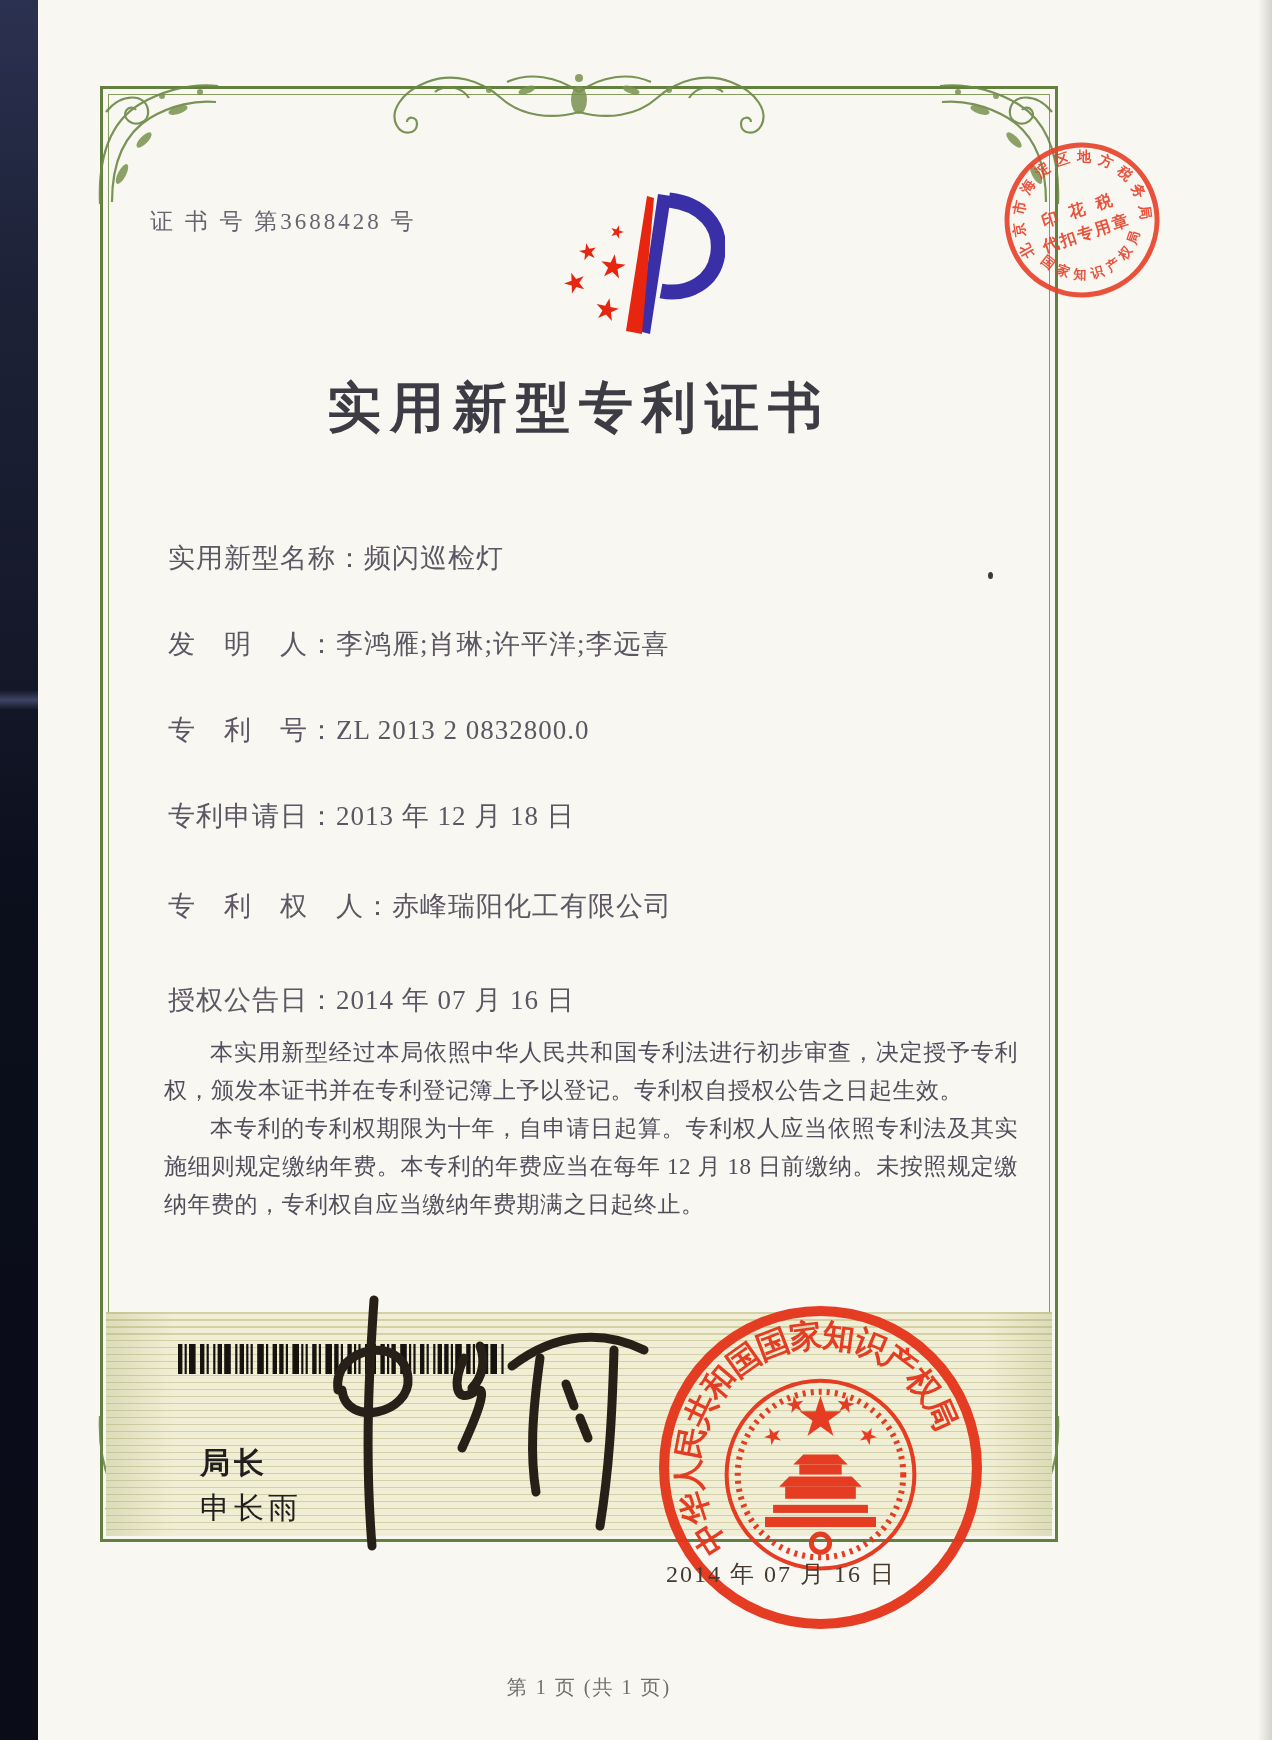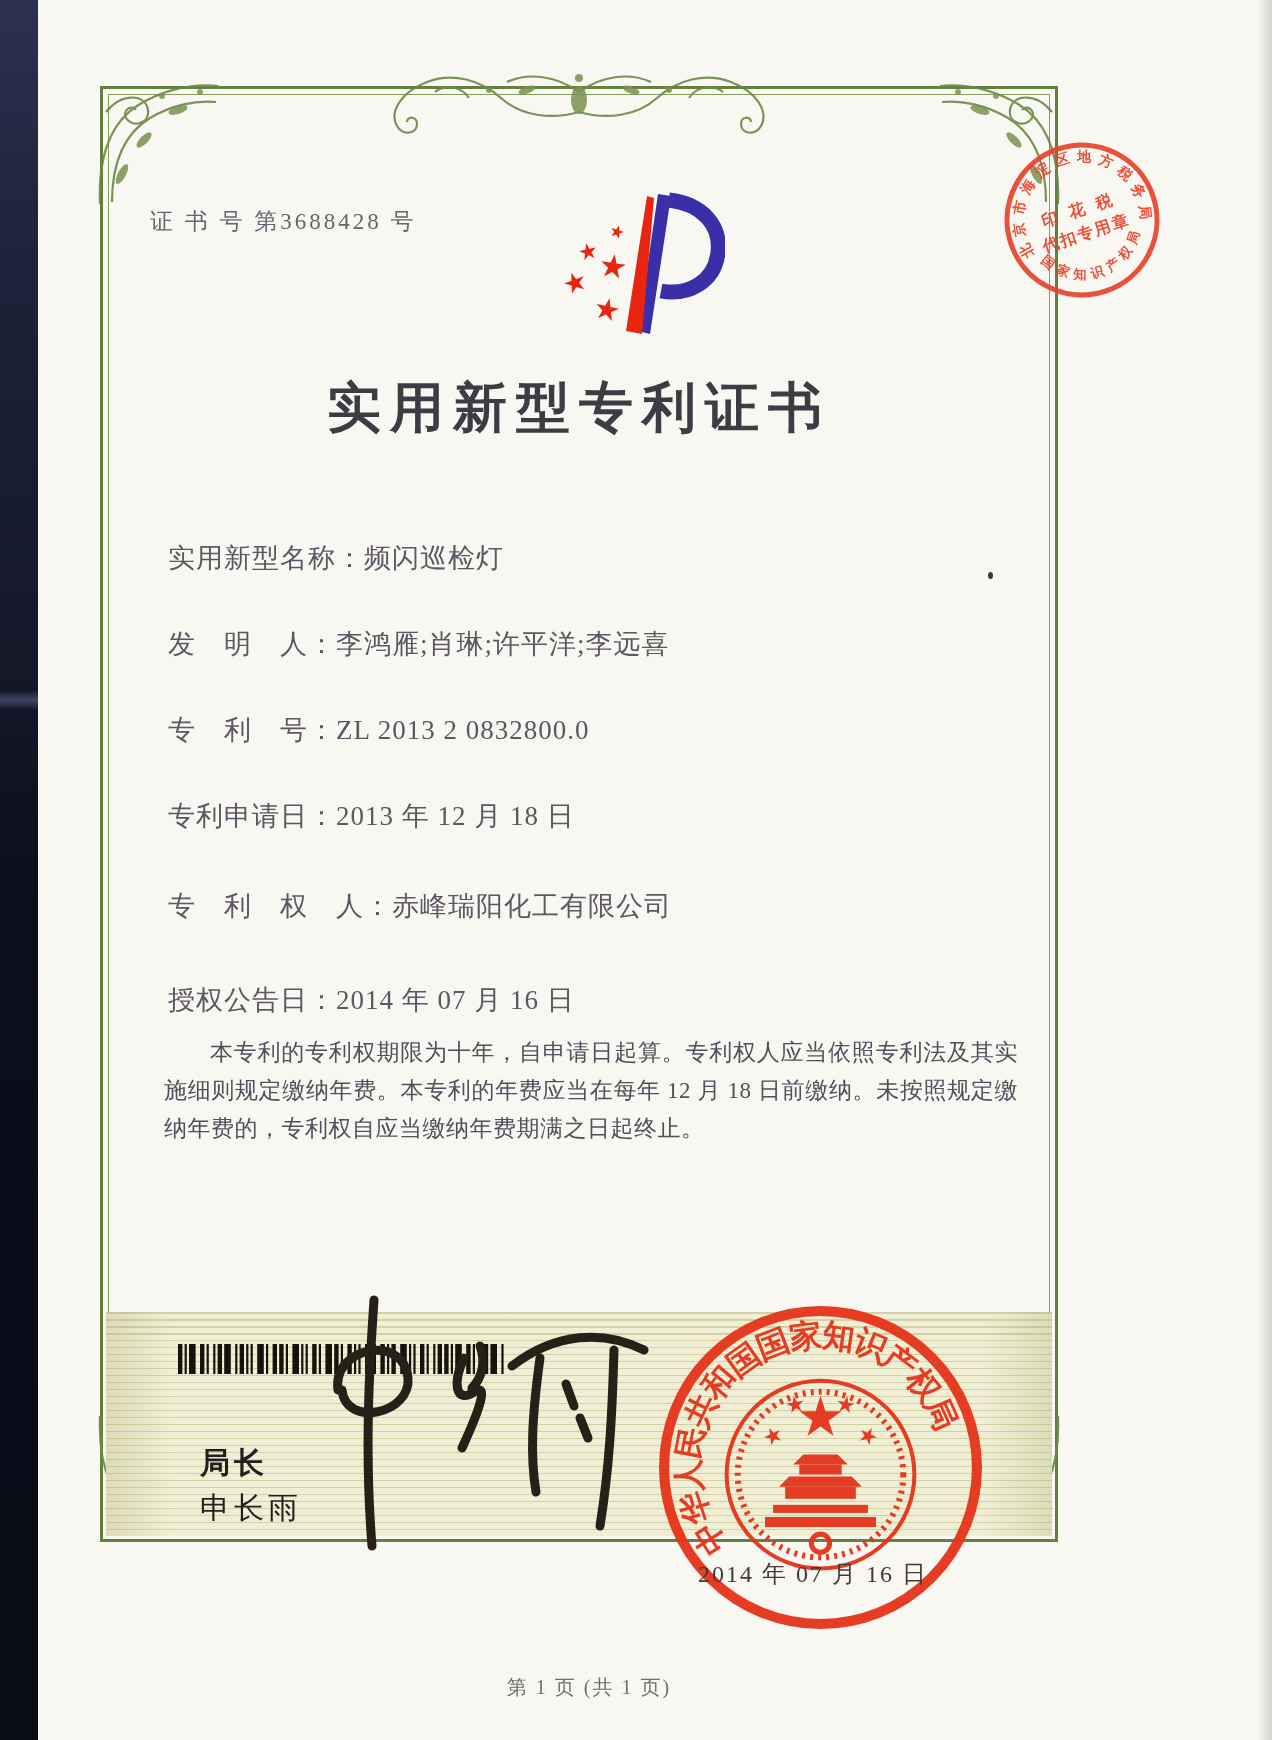--- a/index.html
+++ b/index.html
@@ -188,6 +188,7 @@
 <div class="abs speck"></div>
 
 <div class="abs body-text">
+  <p>本实用新型经过本局依照中华人民共和国专利法进行初步审查，决定授予专利权，颁发本证书并在专利登记簿上予以登记。专利权自授权公告之日起生效。</p>
   <p>本专利的专利权期限为十年，自申请日起算。专利权人应当依照专利法及其实施细则规定缴纳年费。本专利的年费应当在每年 12 月 18 日前缴纳。未按照规定缴纳年费的，专利权自应当缴纳年费期满之日起终止。</p>
 </div>
 

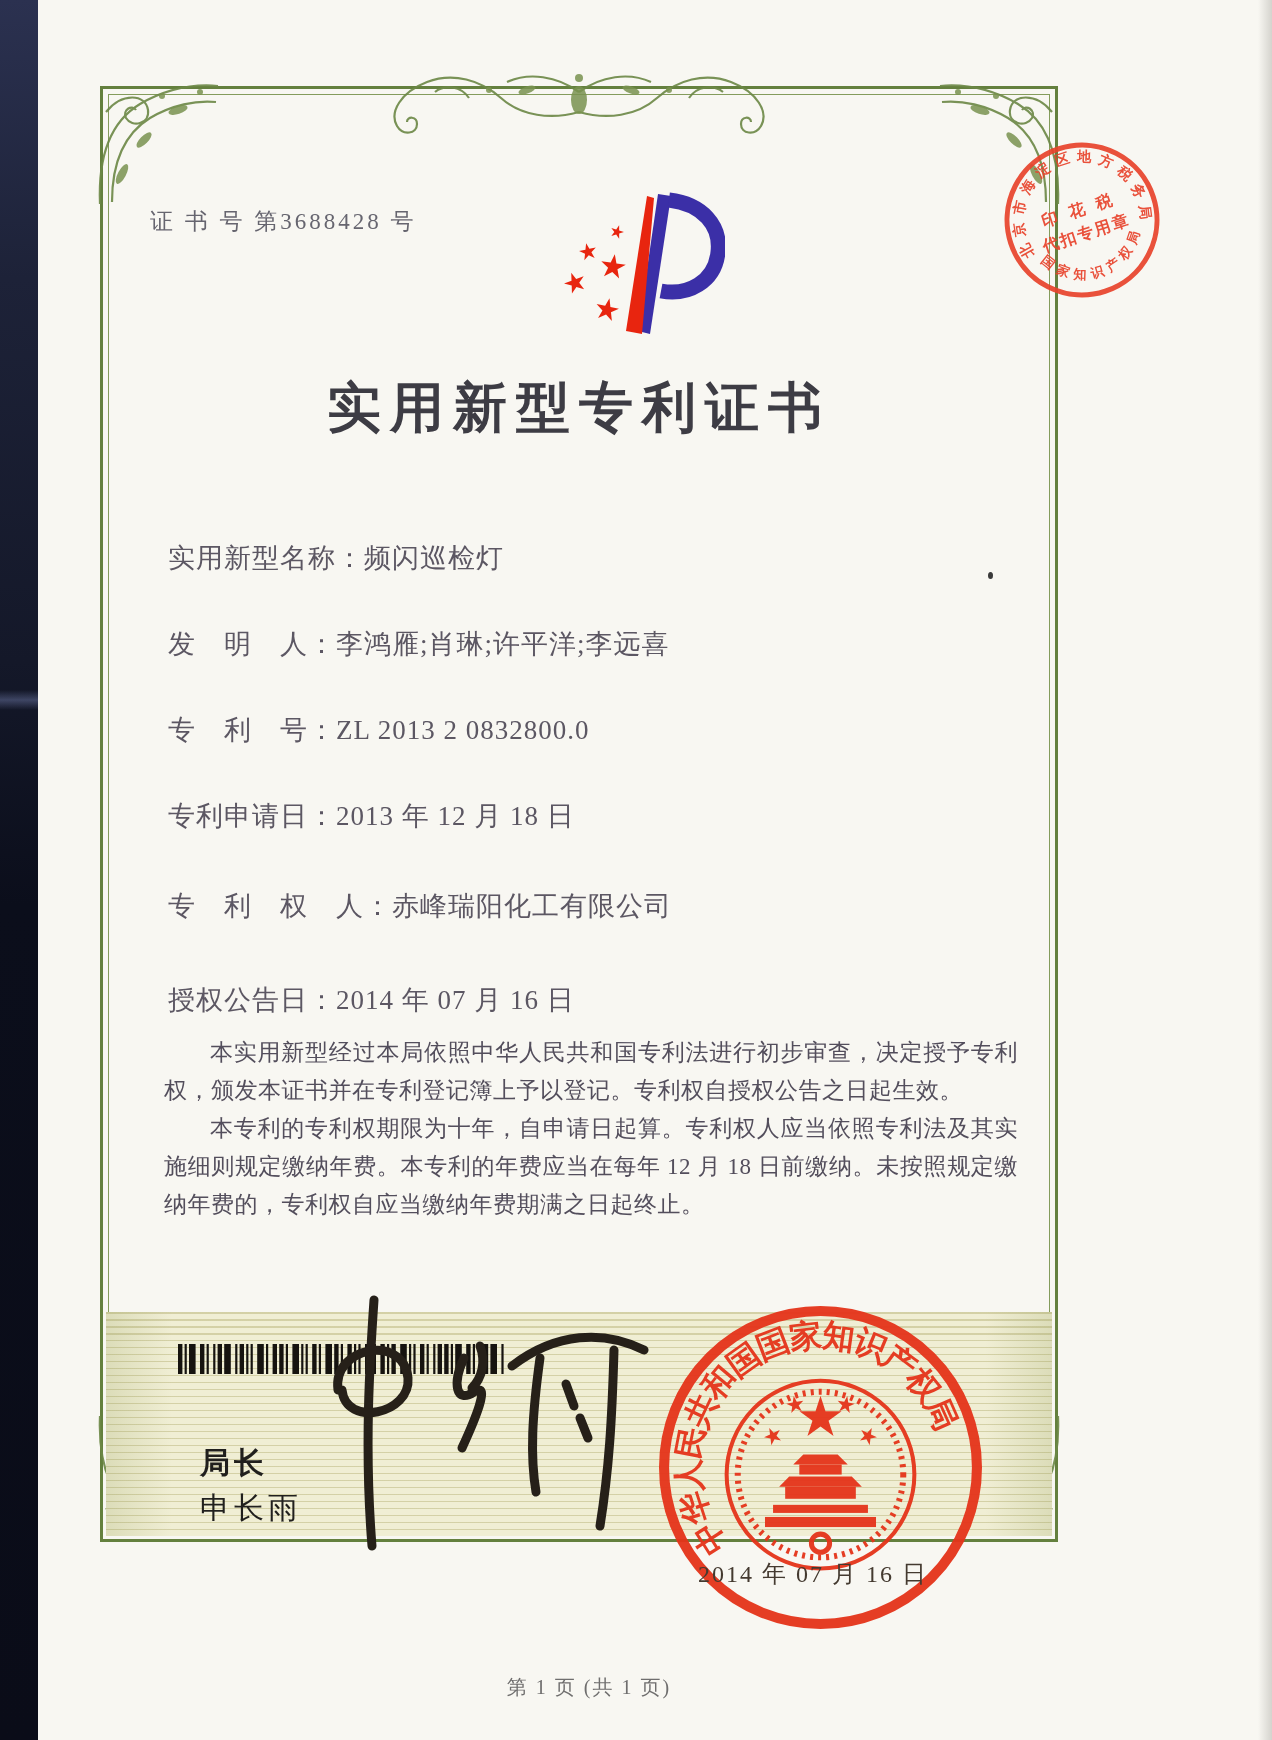--- a/index.html
+++ b/index.html
@@ -47,7 +47,7 @@
     font-size:30px;font-weight:400;color:#201f1d;letter-spacing:4px;}
   .signature{left:312px;top:1288px;width:340px;height:272px;}
   .seal{left:658px;top:1305px;width:325px;height:325px;opacity:.95;}
-  .seal-date{left:698px;top:1558px;width:230px;text-align:center;font-size:24px;
+  .seal-date{left:666px;top:1558px;width:230px;text-align:center;font-size:24px;
     color:#443a30;letter-spacing:2px;white-space:pre;}
   .footer{left:110px;top:1674px;width:958px;text-align:center;font-size:20px;color:#6f6e6e;letter-spacing:2px;}
 </style>

